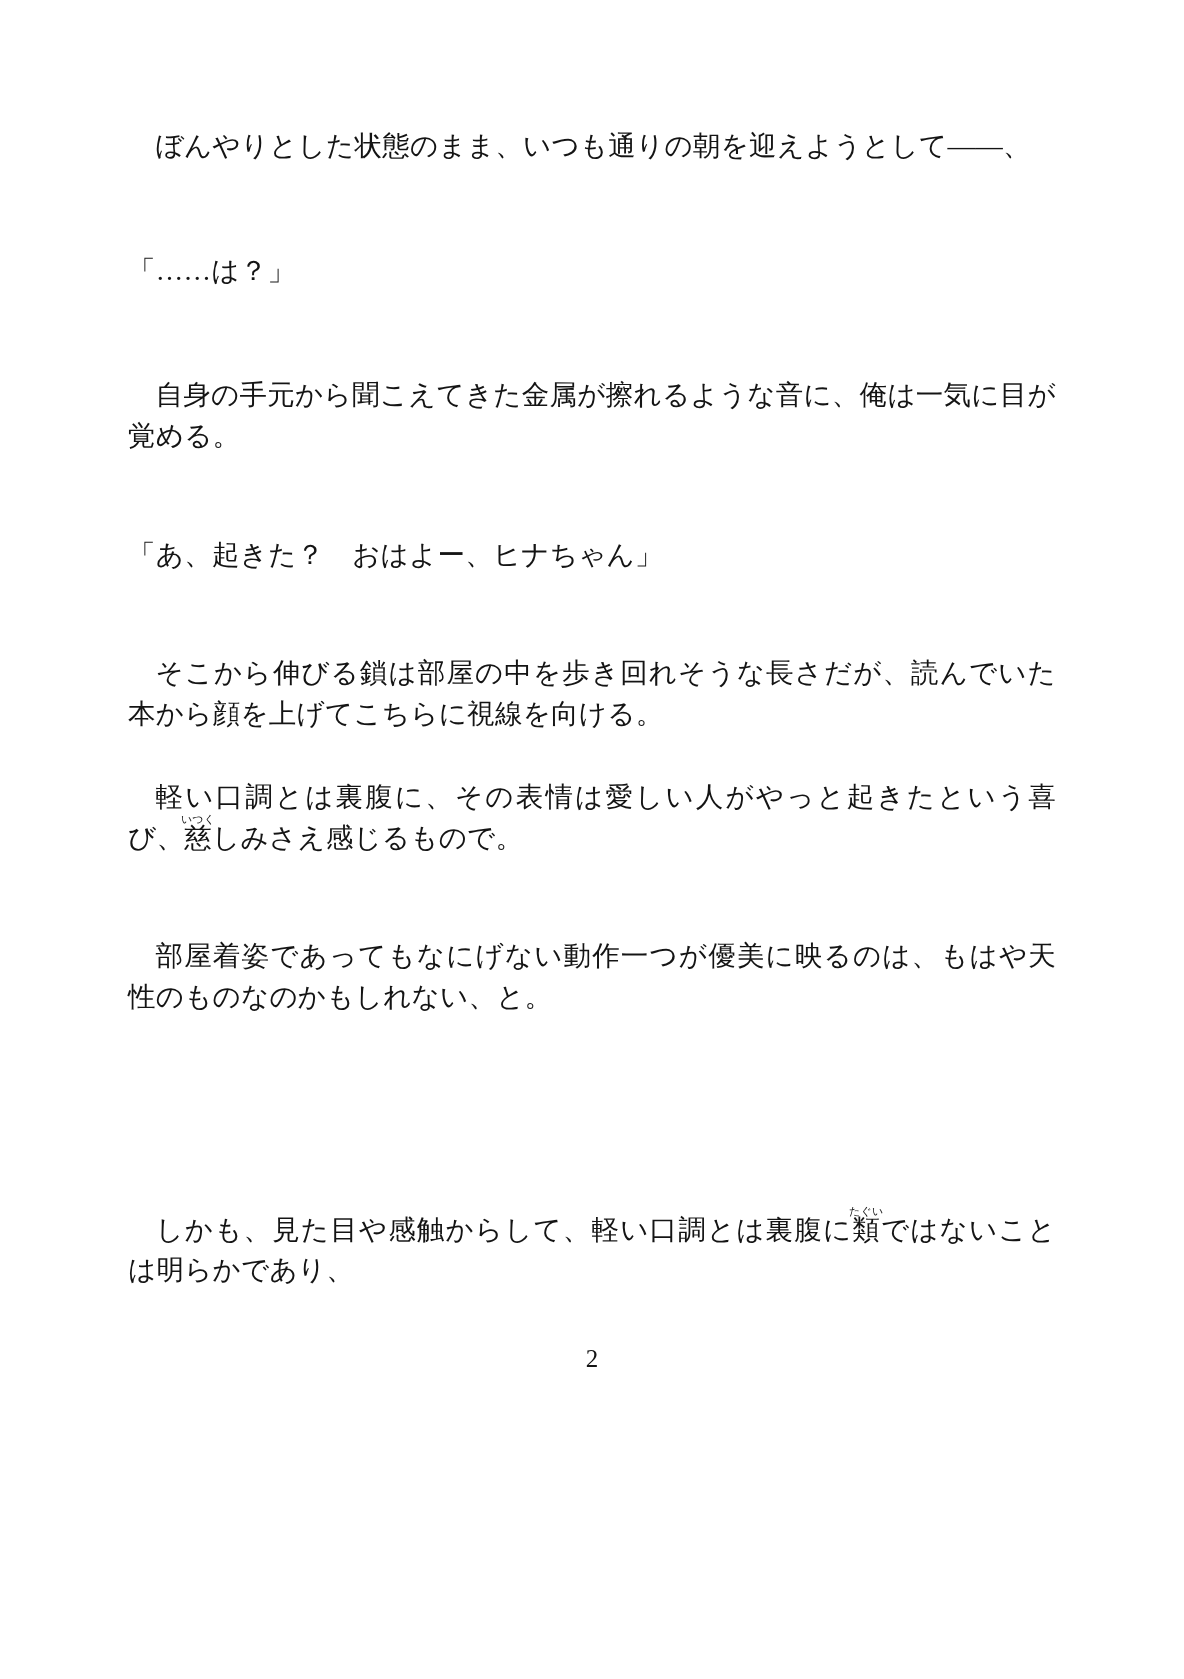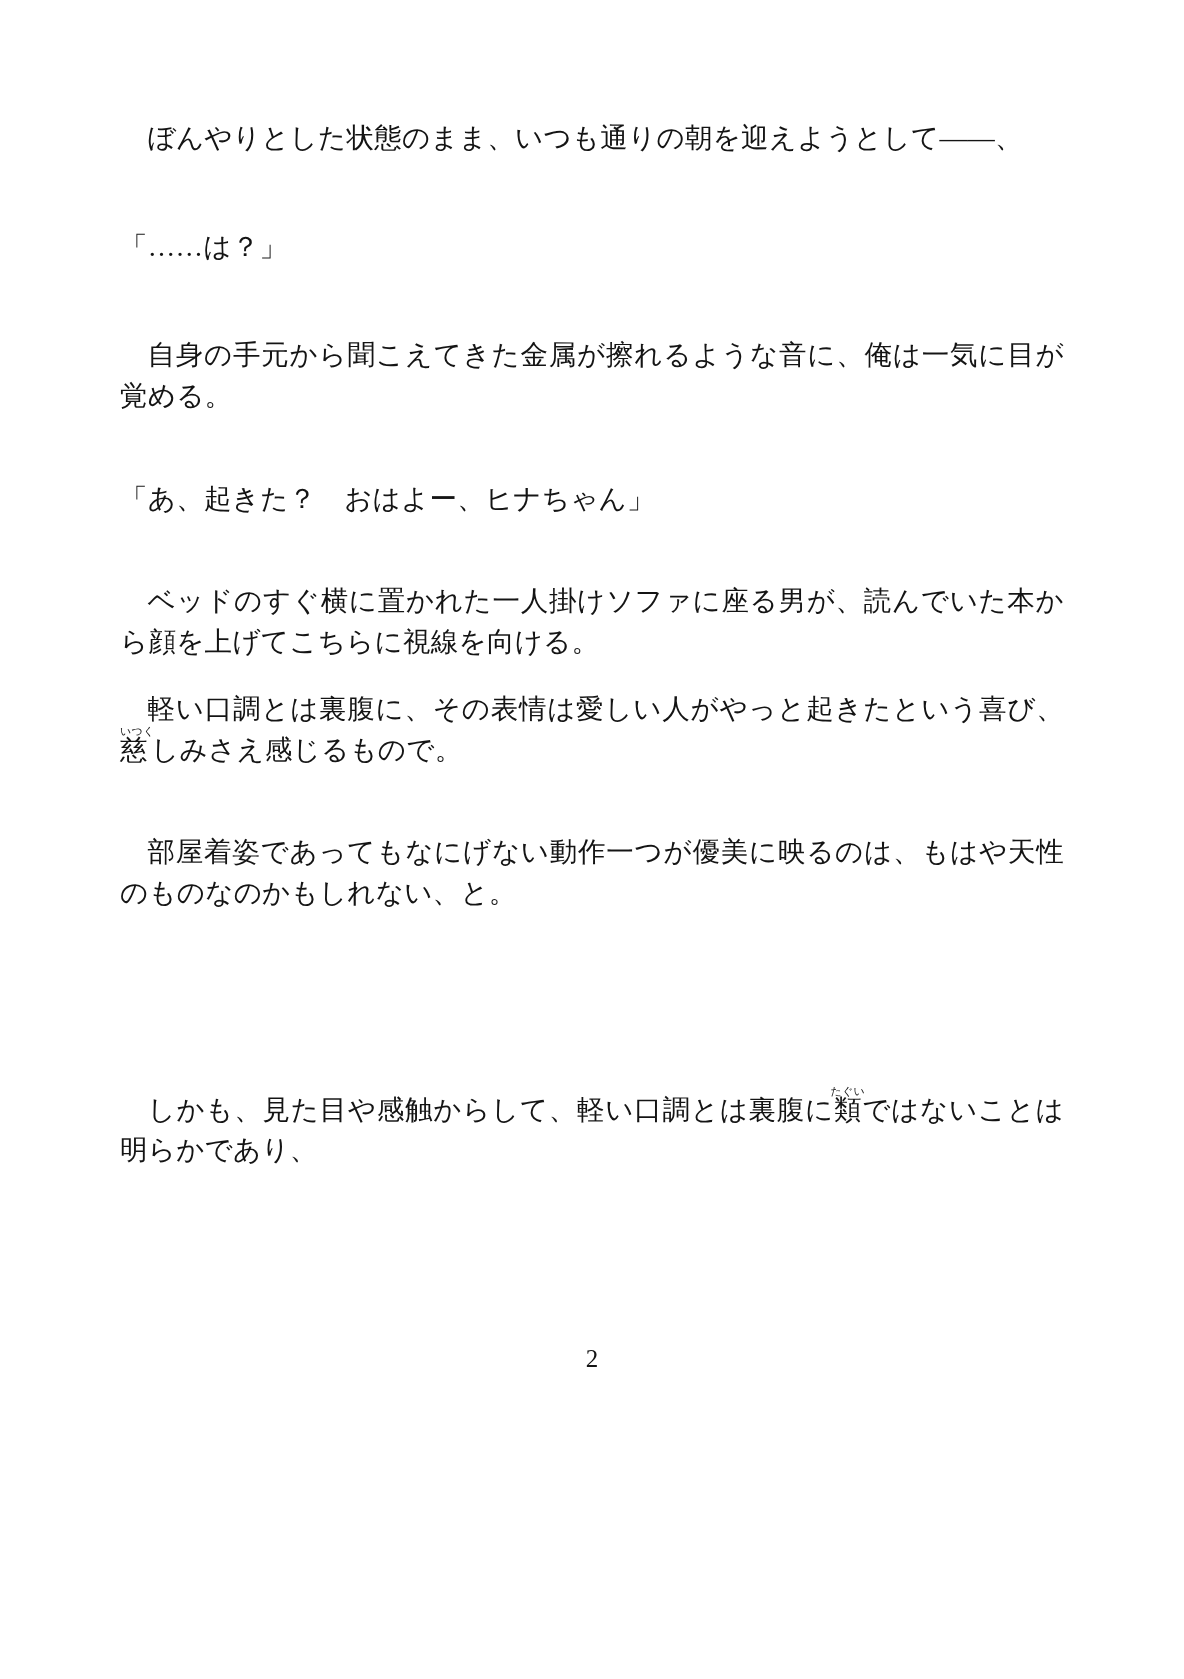--- a/index.html
+++ b/index.html
@@ -24,7 +24,7 @@
     width: 960px;
   }
   p.para {
-    margin: 8px;
+    margin: 16px;
     font-size: 27.5px;
     line-height: 1.48;
     letter-spacing: 0.01em;

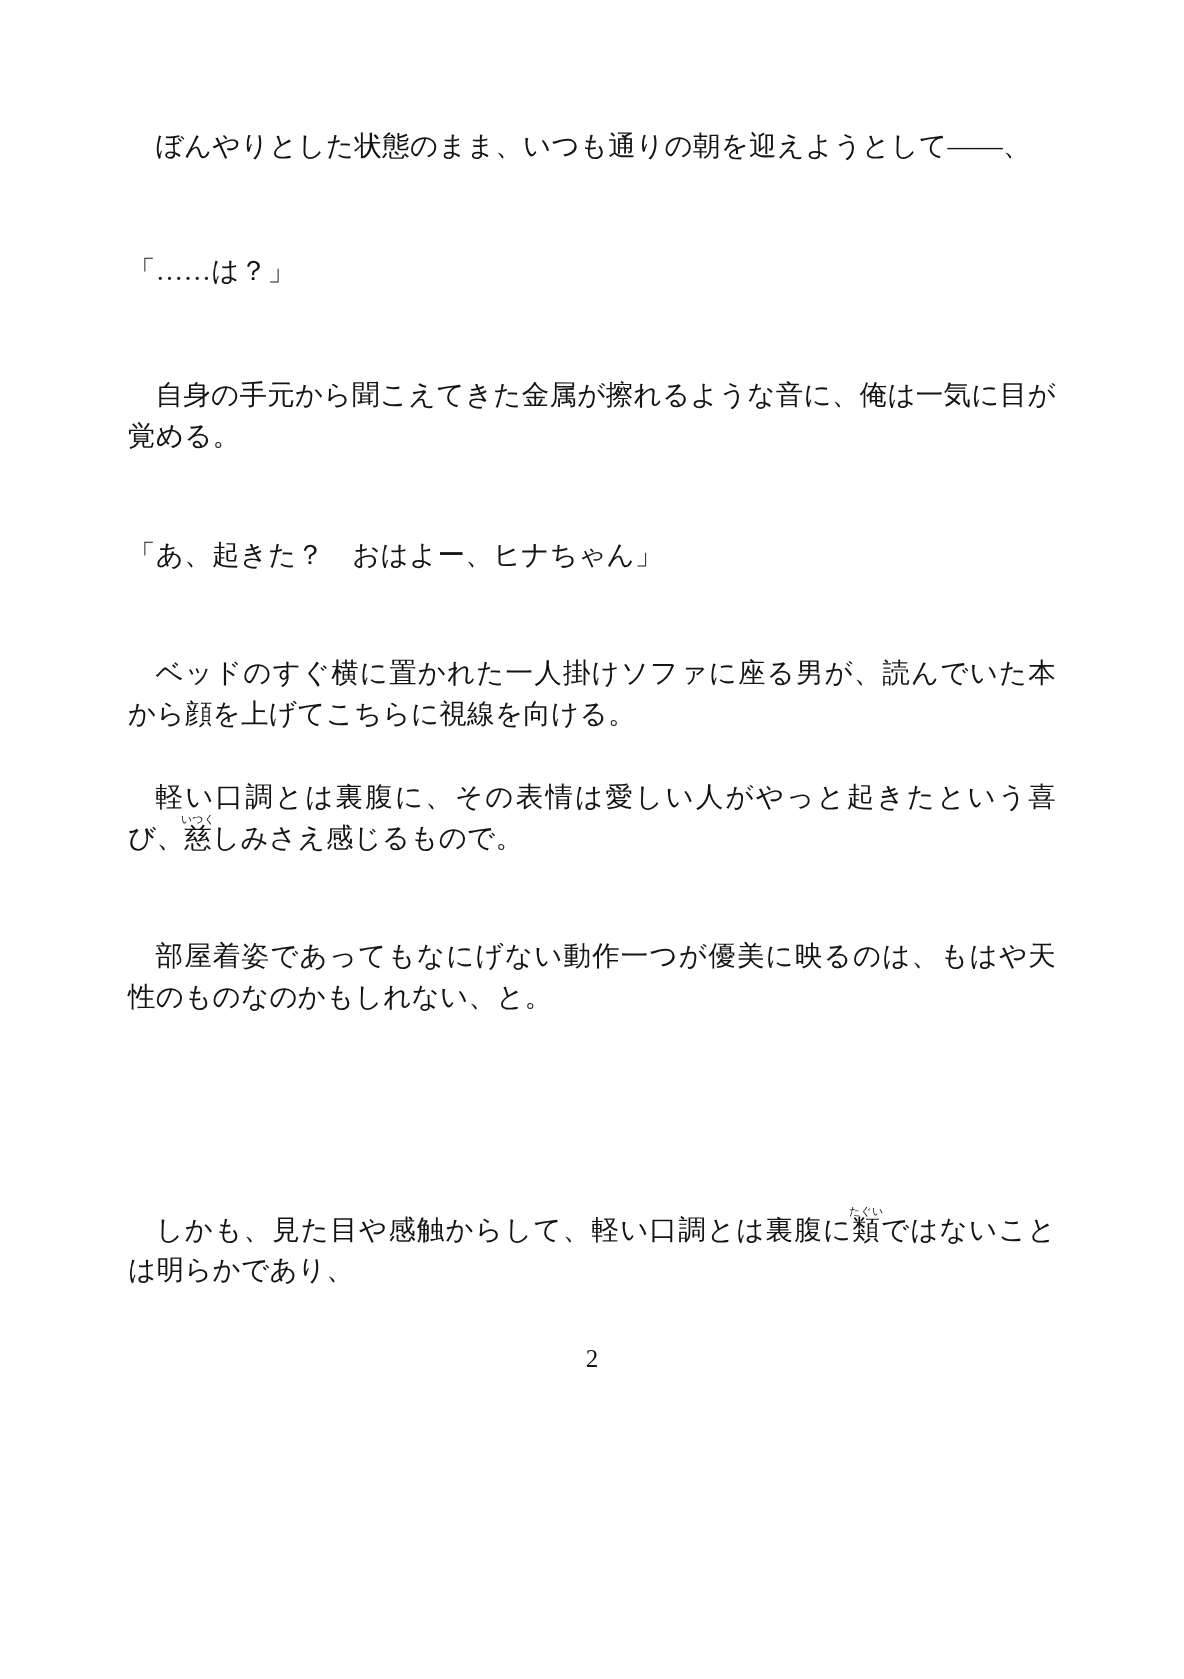--- a/index.html
+++ b/index.html
@@ -77,7 +77,7 @@
     <p class="para">「あ、起きた？　おはよー、ヒナちゃん」</p>
 
     <div class="gap-md"></div>
-    <p class="para indent">ベッドのすぐ横に置かれた一人掛けソファに座る男が、読んでいた本から顔を上げてこちらに視線を向ける。</p>
+    <p class="para indent">そこから伸びる鎖は部屋の中を歩き回れそうな長さだが、読んでいた本から顔を上げてこちらに視線を向ける。</p>
 
     <div class="gap-sm"></div>
     <p class="para indent"><span>軽い口調とは裏腹に、その表情は愛しい人がやっと起きたという喜び、</span><ruby><span>慈</span><rt>いつく</rt></ruby><span>しみさえ感じるもので。</span></p>

